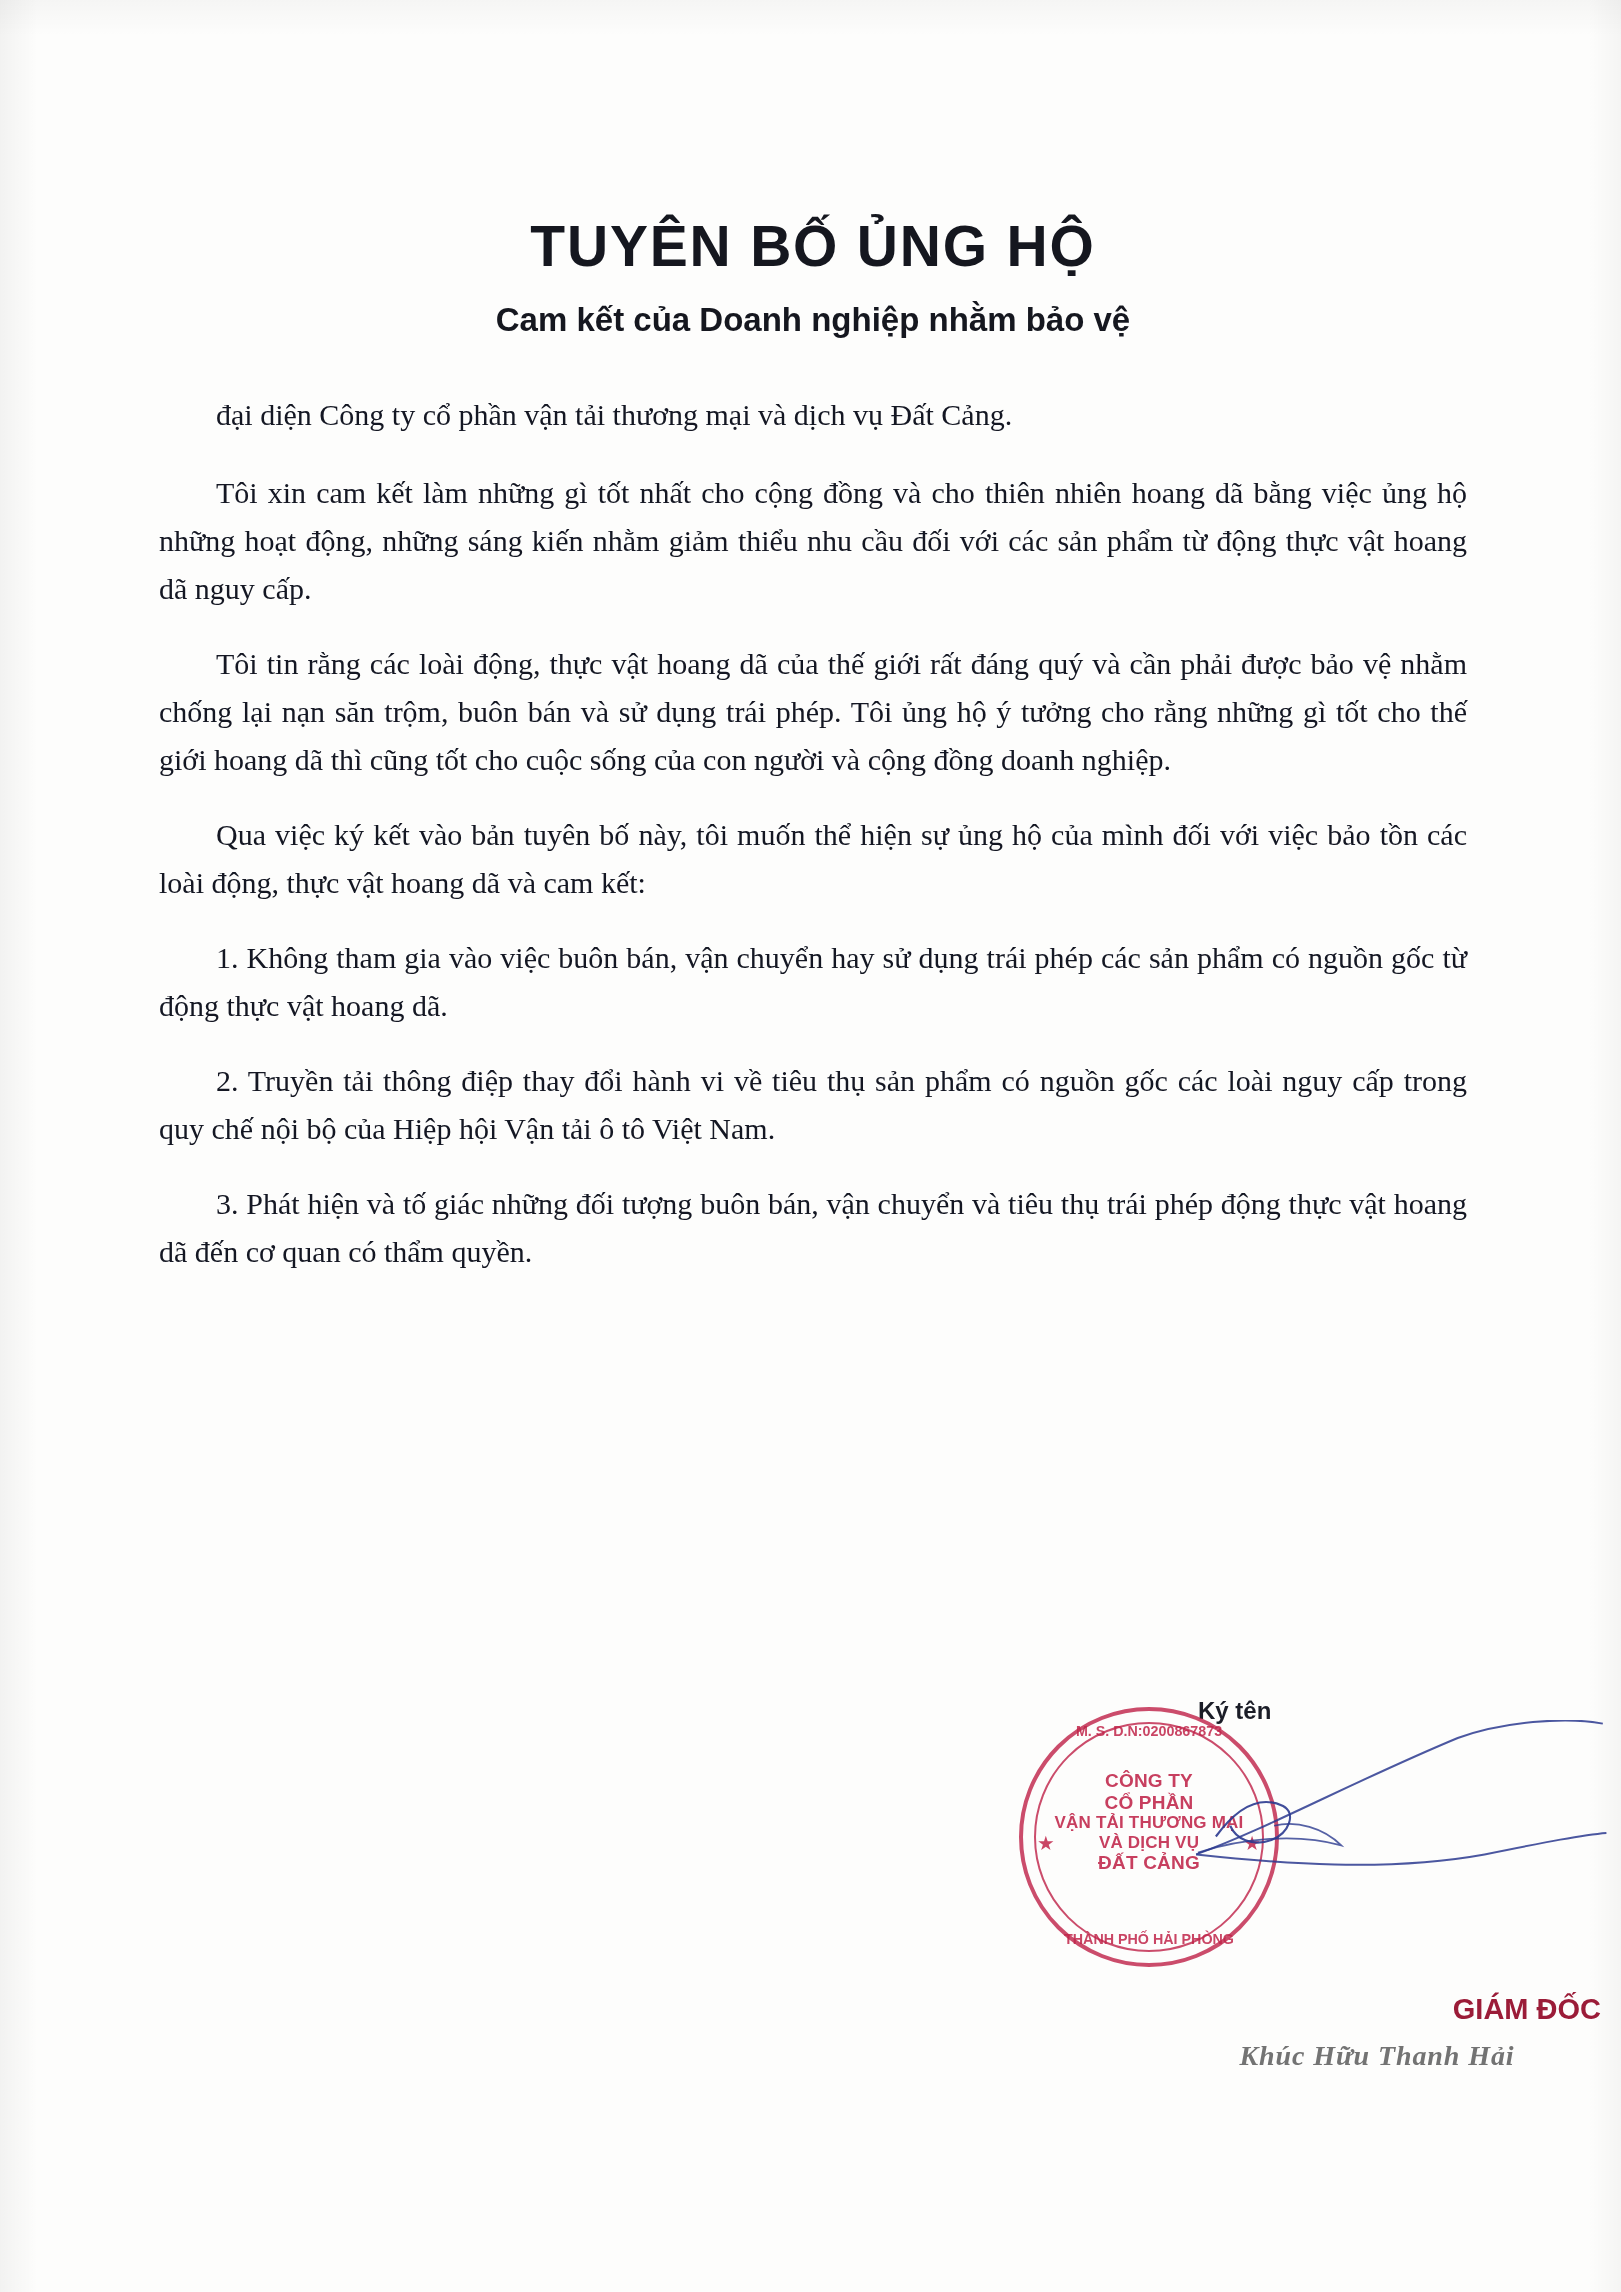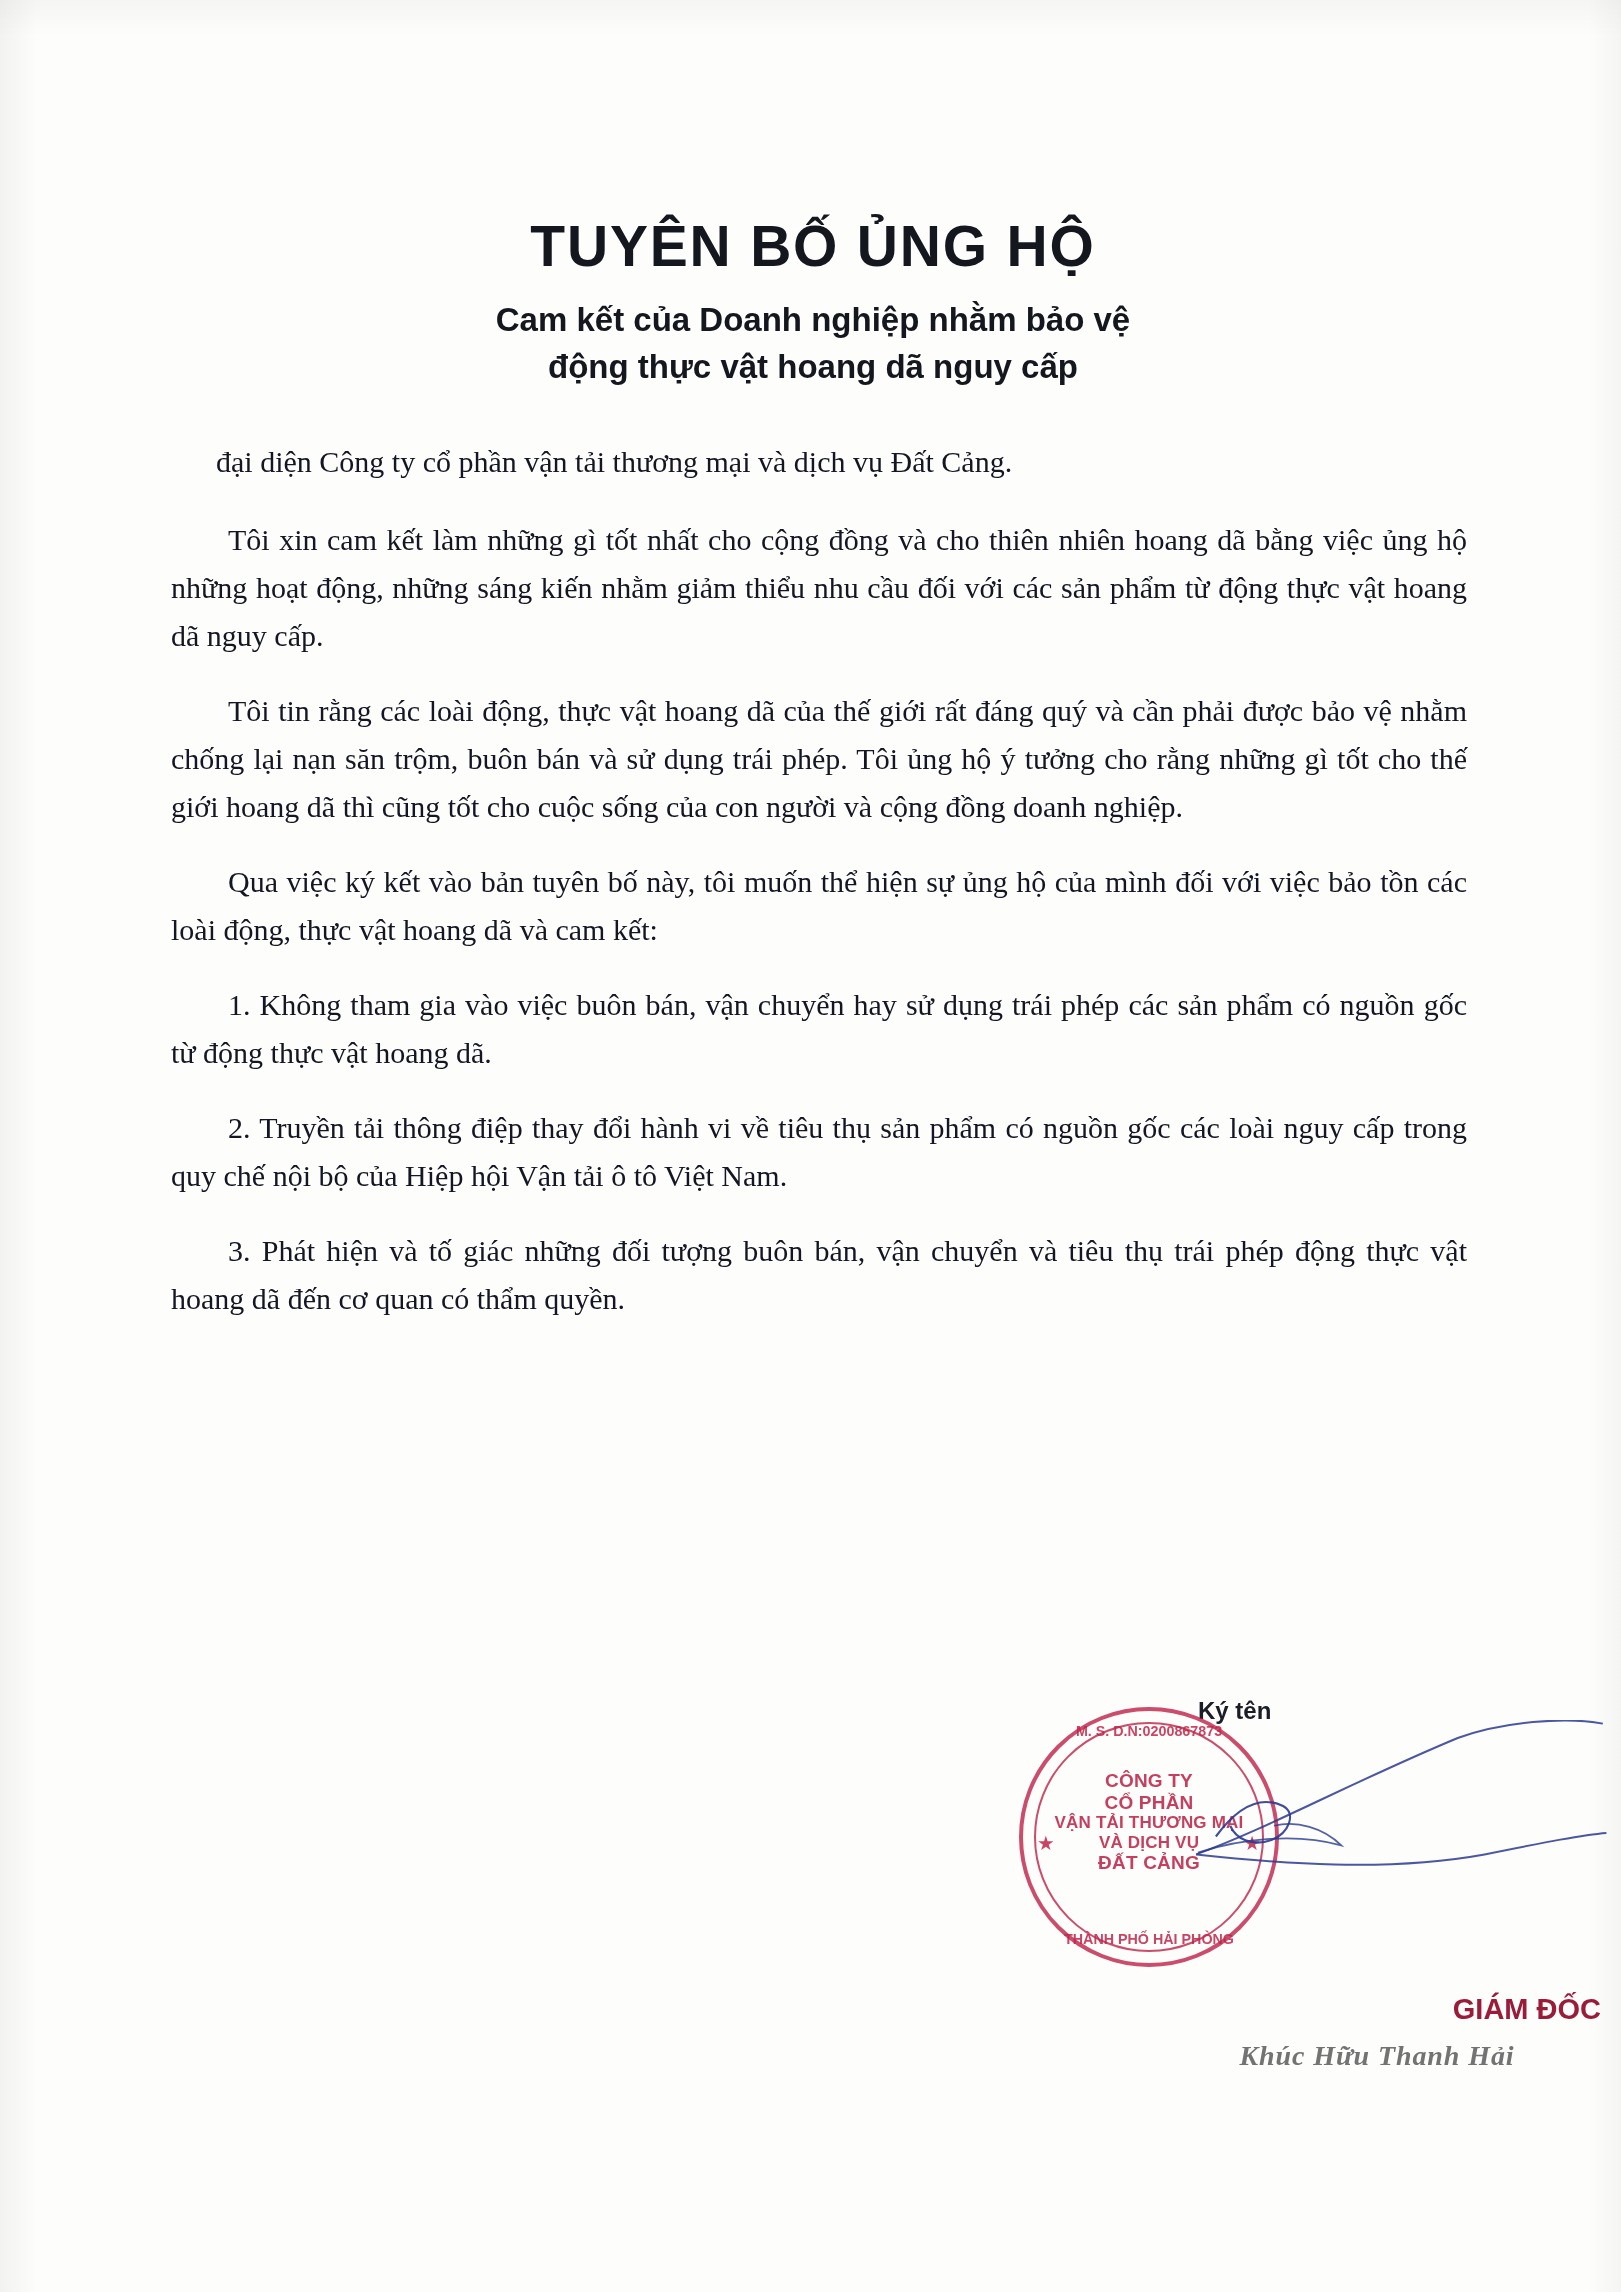--- a/index.html
+++ b/index.html
@@ -212,7 +212,6 @@
 
     <div class="doc-subtitle">
       <div>Cam kết của Doanh nghiệp nhằm bảo vệ</div>
-      <div>động thực vật hoang dã nguy cấp</div>
     </div>
 
     <div class="body-block">

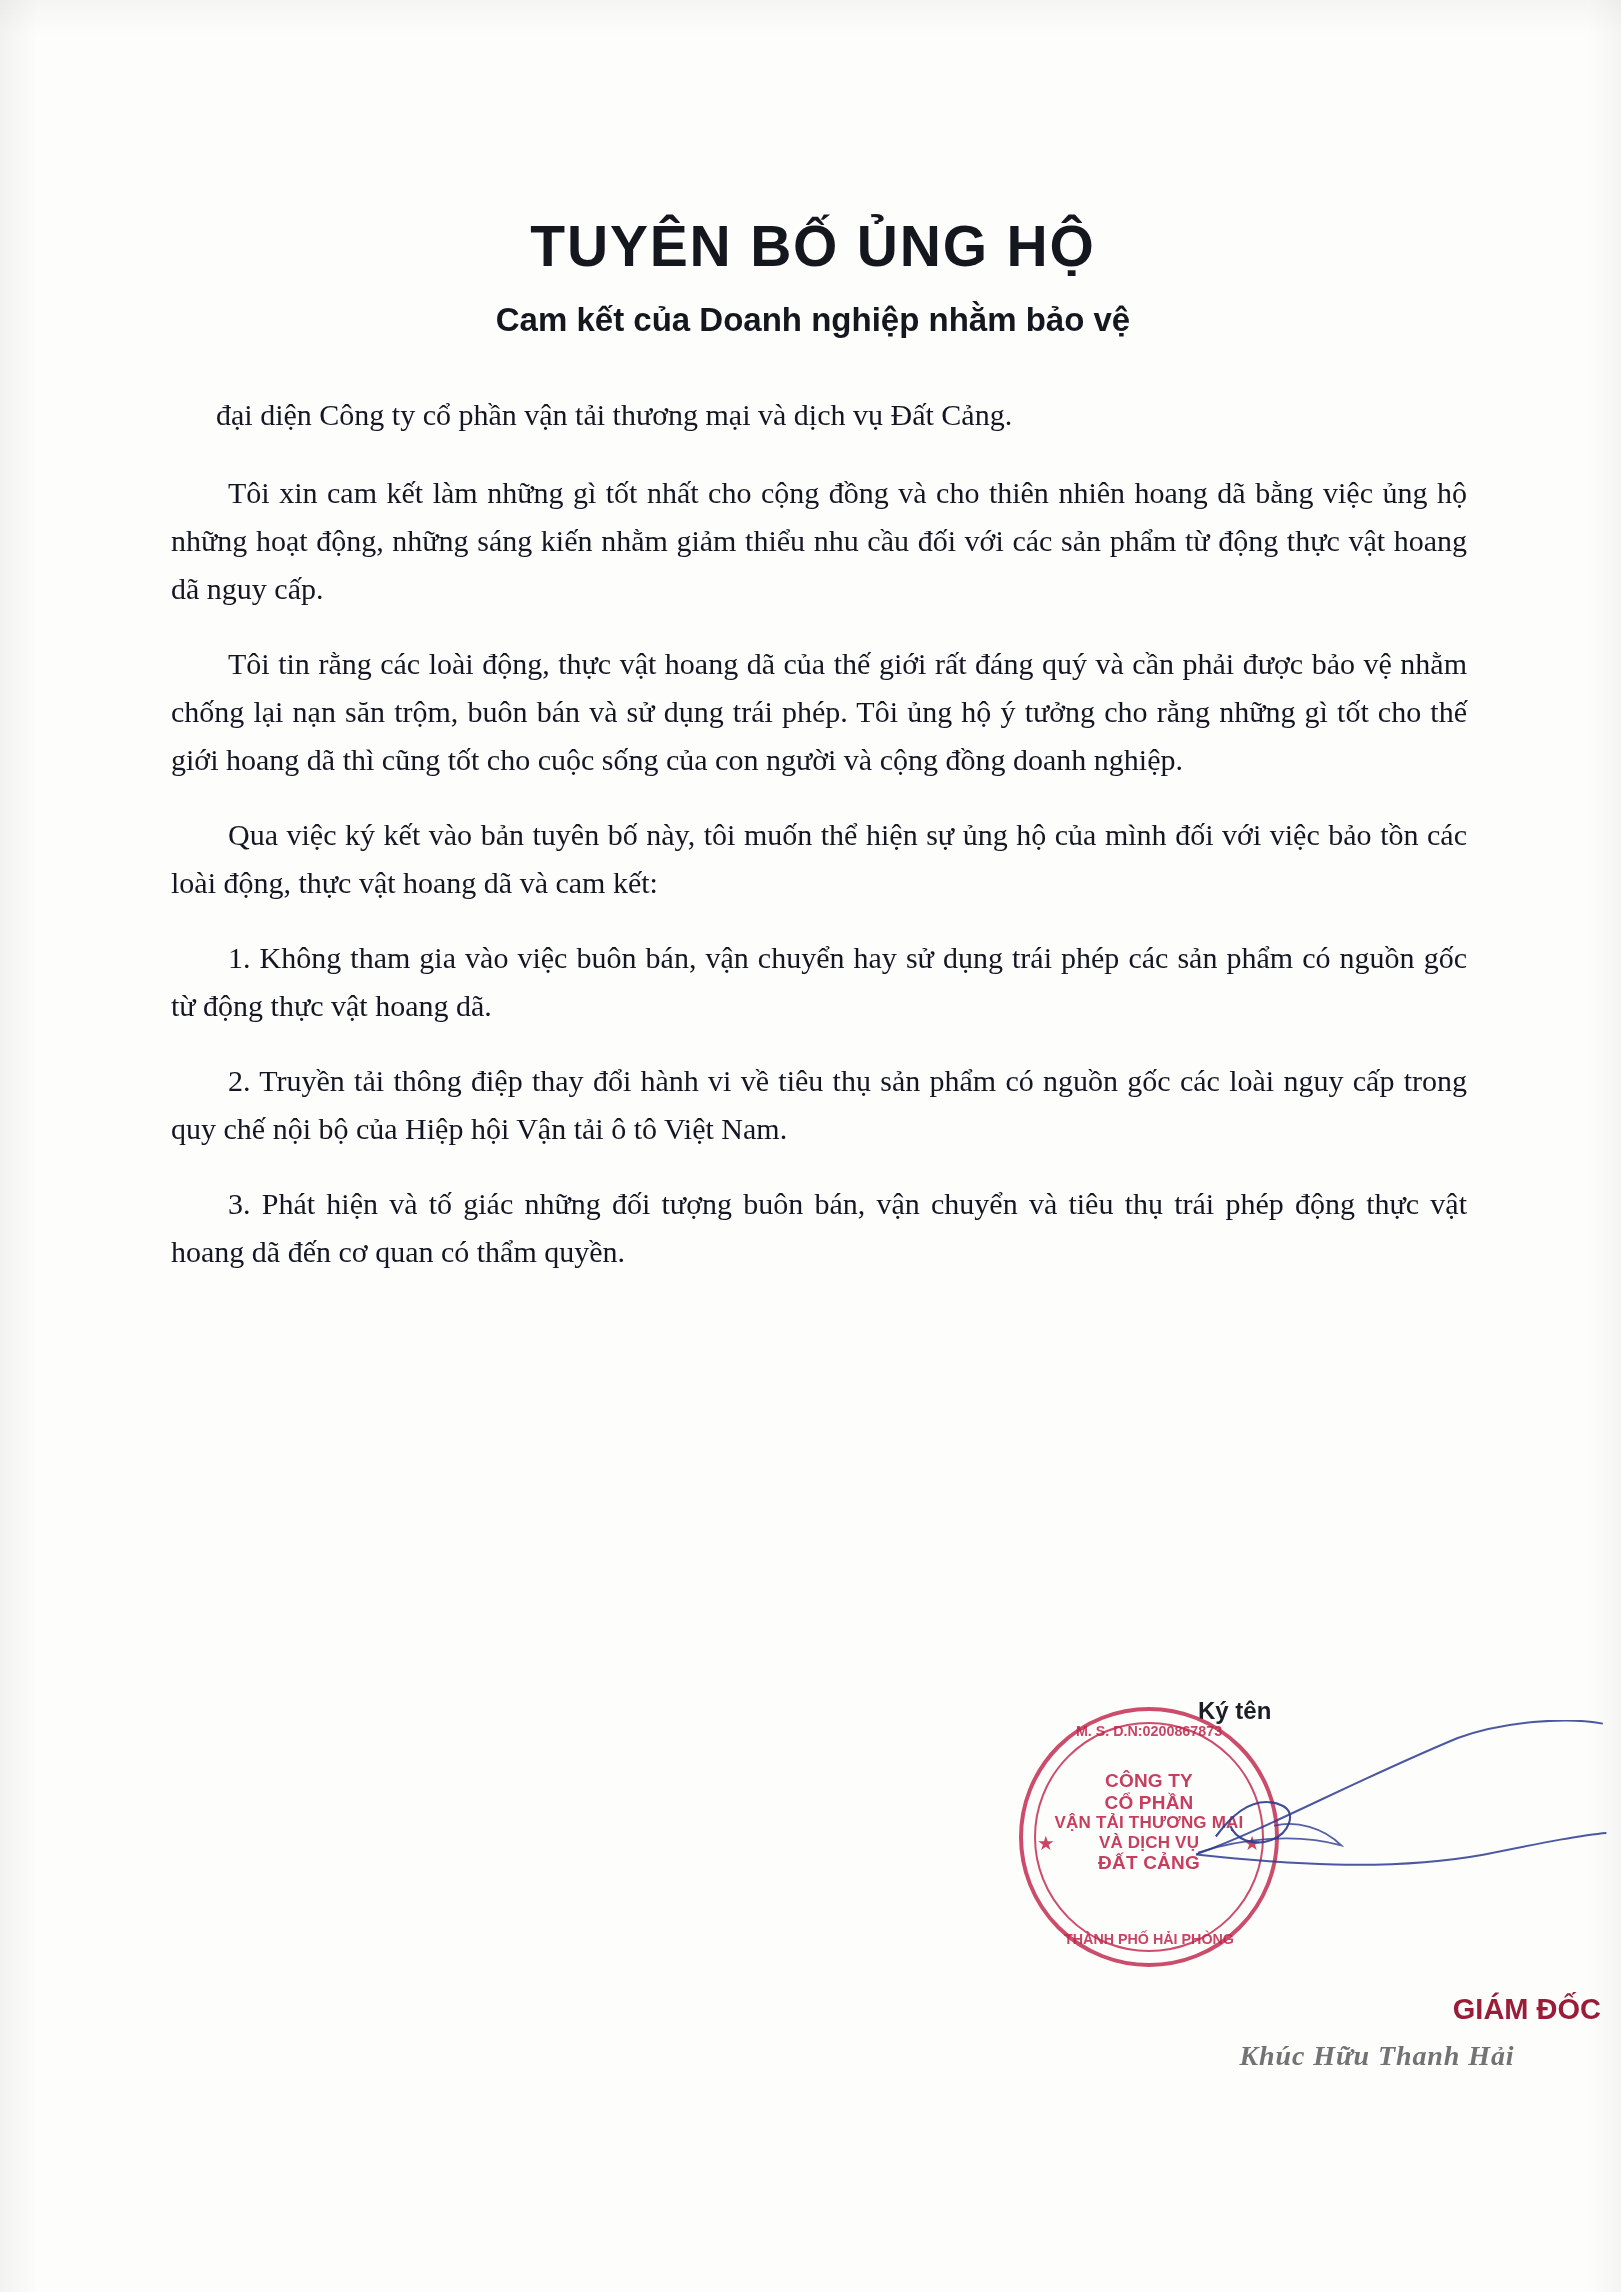--- a/index.html
+++ b/index.html
@@ -86,7 +86,7 @@
     line-height: 1.55;
   }
   .para {
-    margin: 0 0 0 12px;
+    margin: 0 0 0 0;
     text-align: justify;
     text-justify: inter-word;
     text-indent: 57px;

